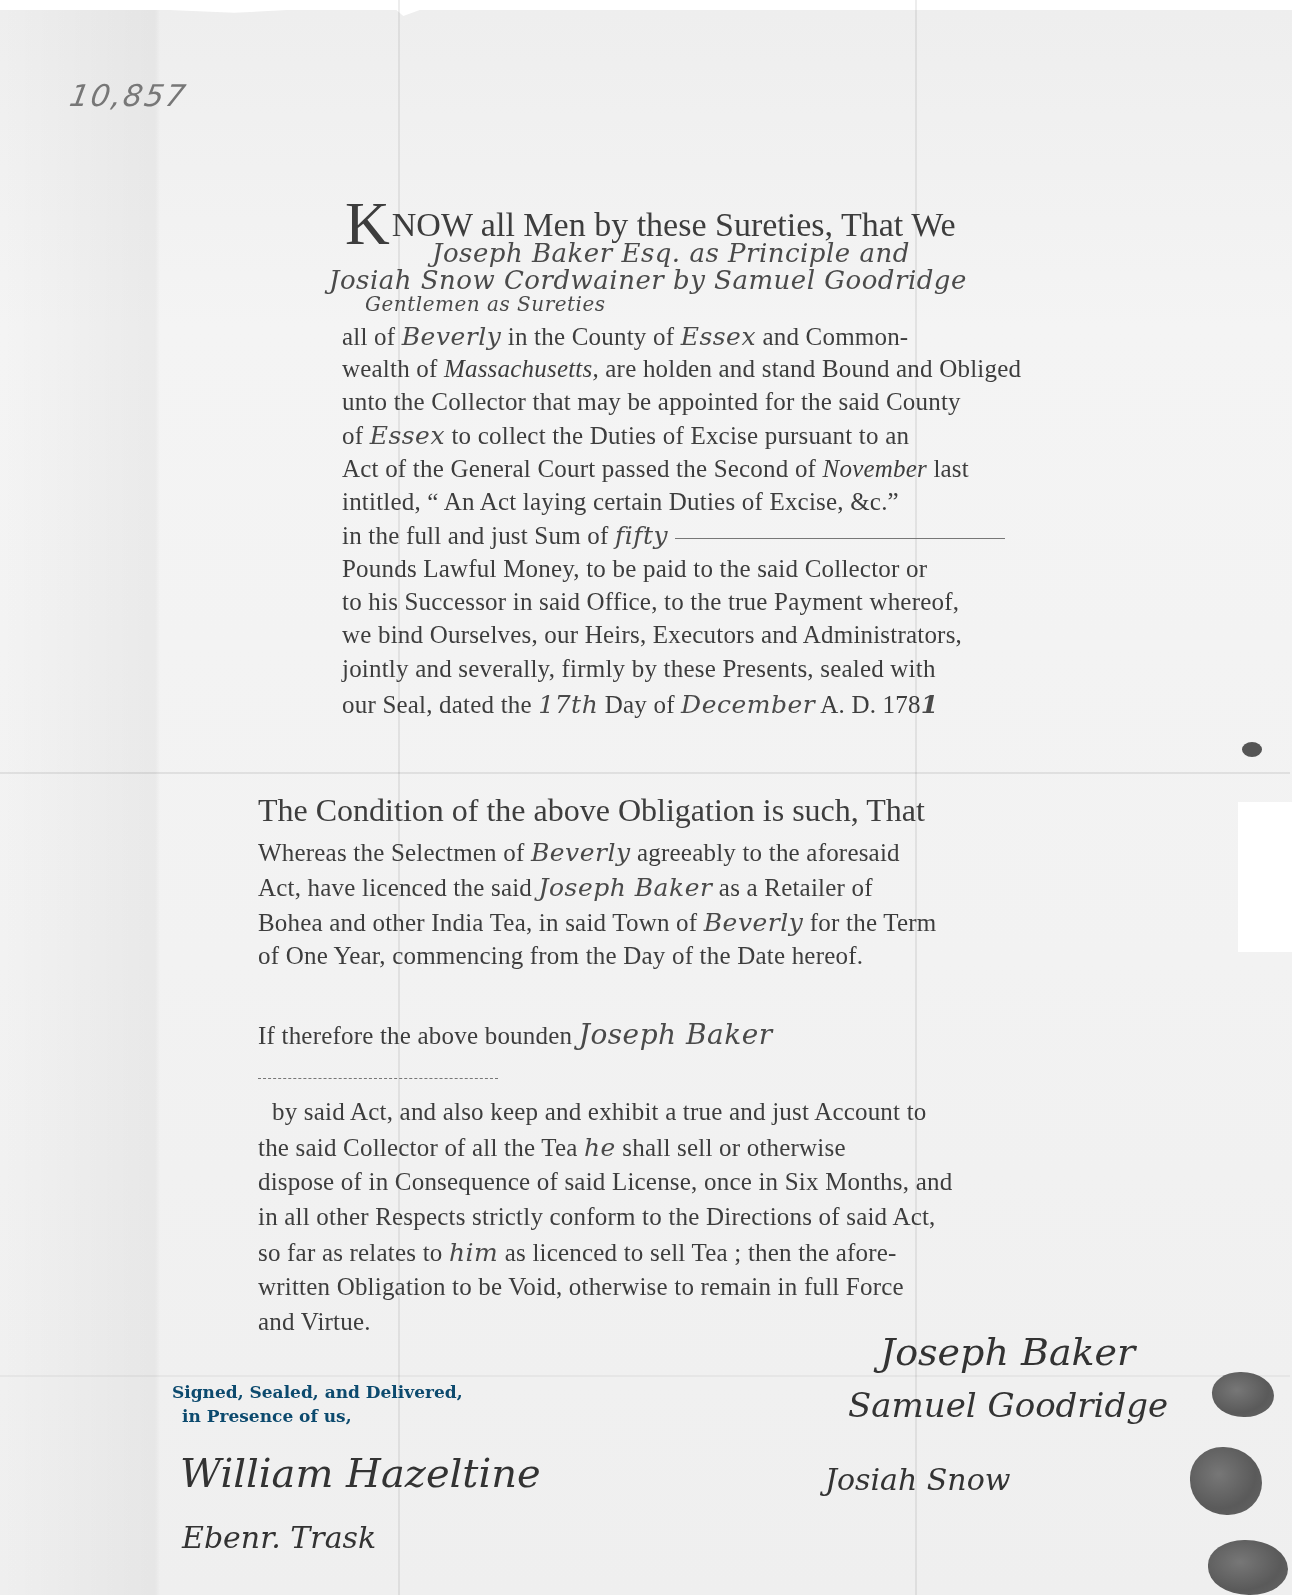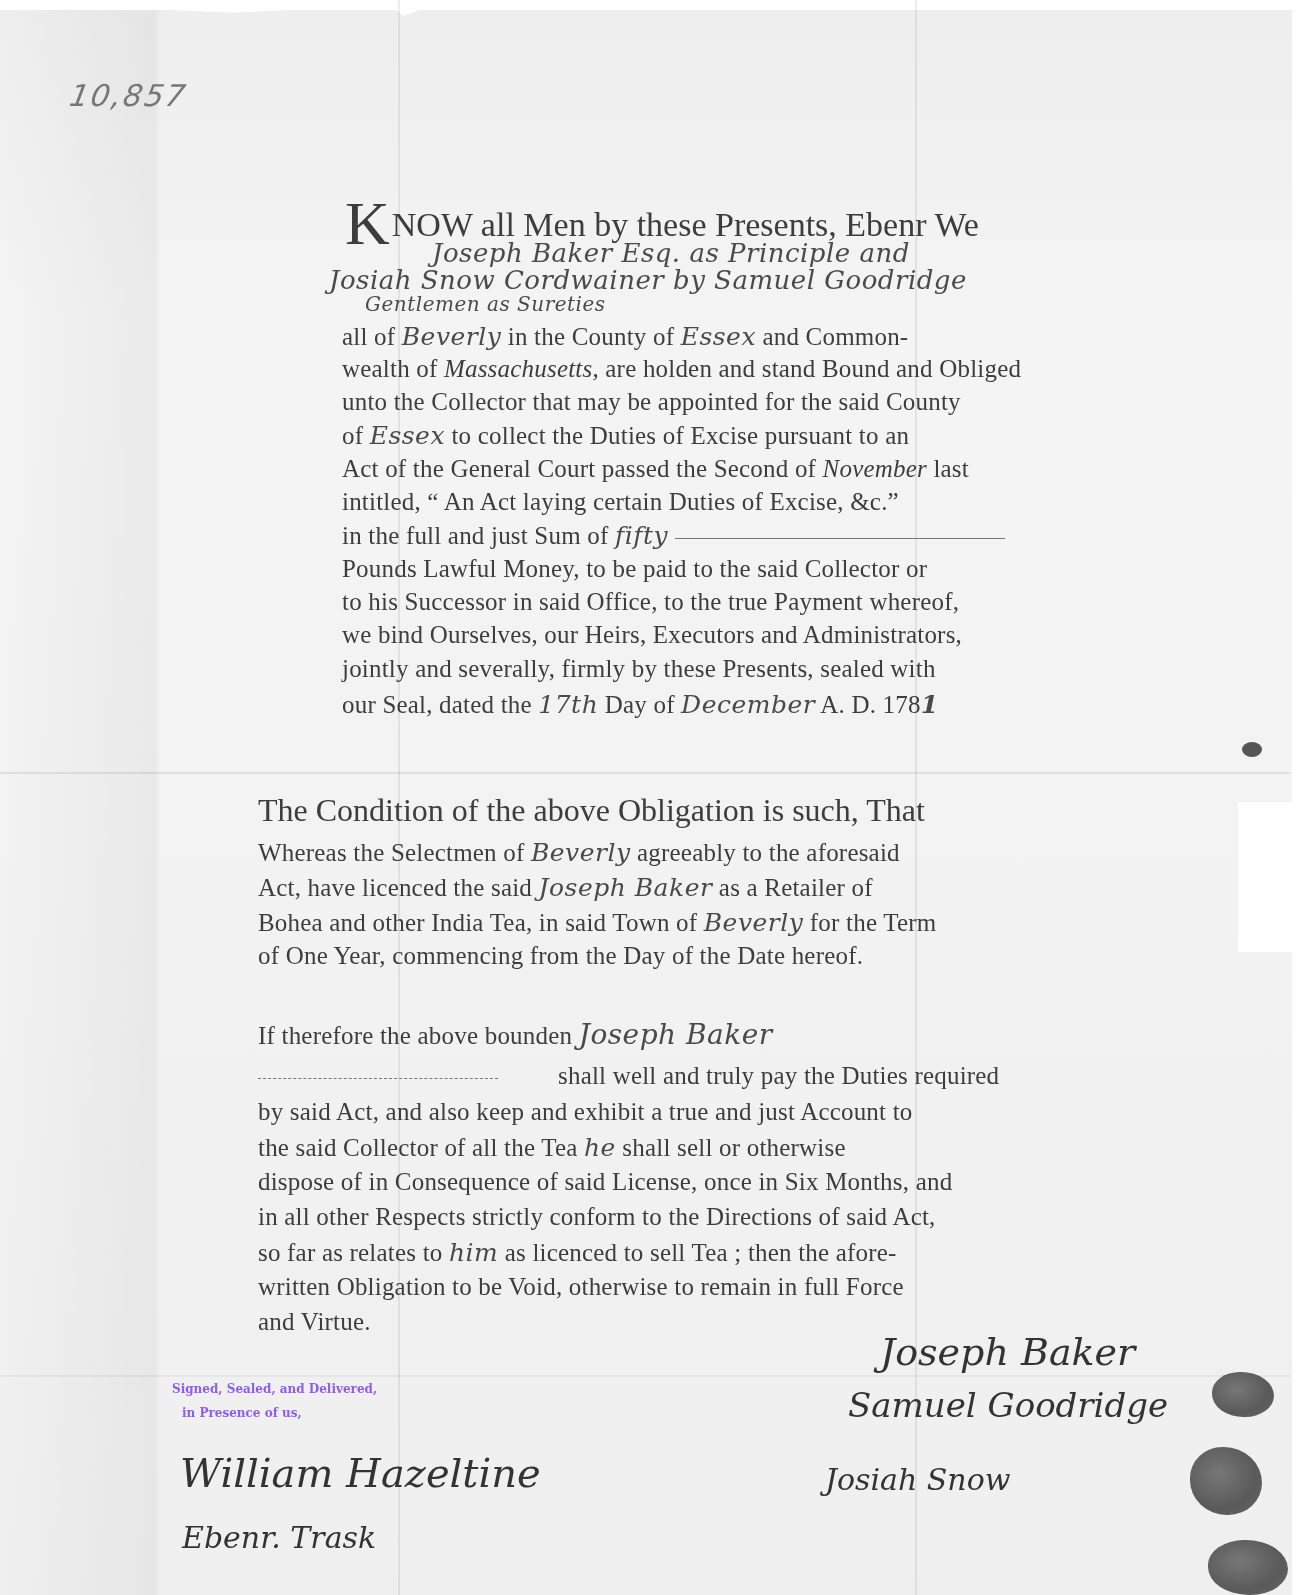--- a/index.html
+++ b/index.html
@@ -64,7 +64,7 @@
 <div class="archive-number">10,857</div>
 
 <div class="print headline" style="left:345px; top:192px;">
-  <span class="dropcap">K</span><span>NOW all Men by these Presents, Ebenr We</span>
+  <span class="dropcap">K</span><span>NOW all Men by these Sureties, That We</span>
 </div>
 
 <div class="print hand" style="left:412px; top:238px; font-size:26px;margin-left:20px;">Joseph Baker Esq. as Principle and</div>

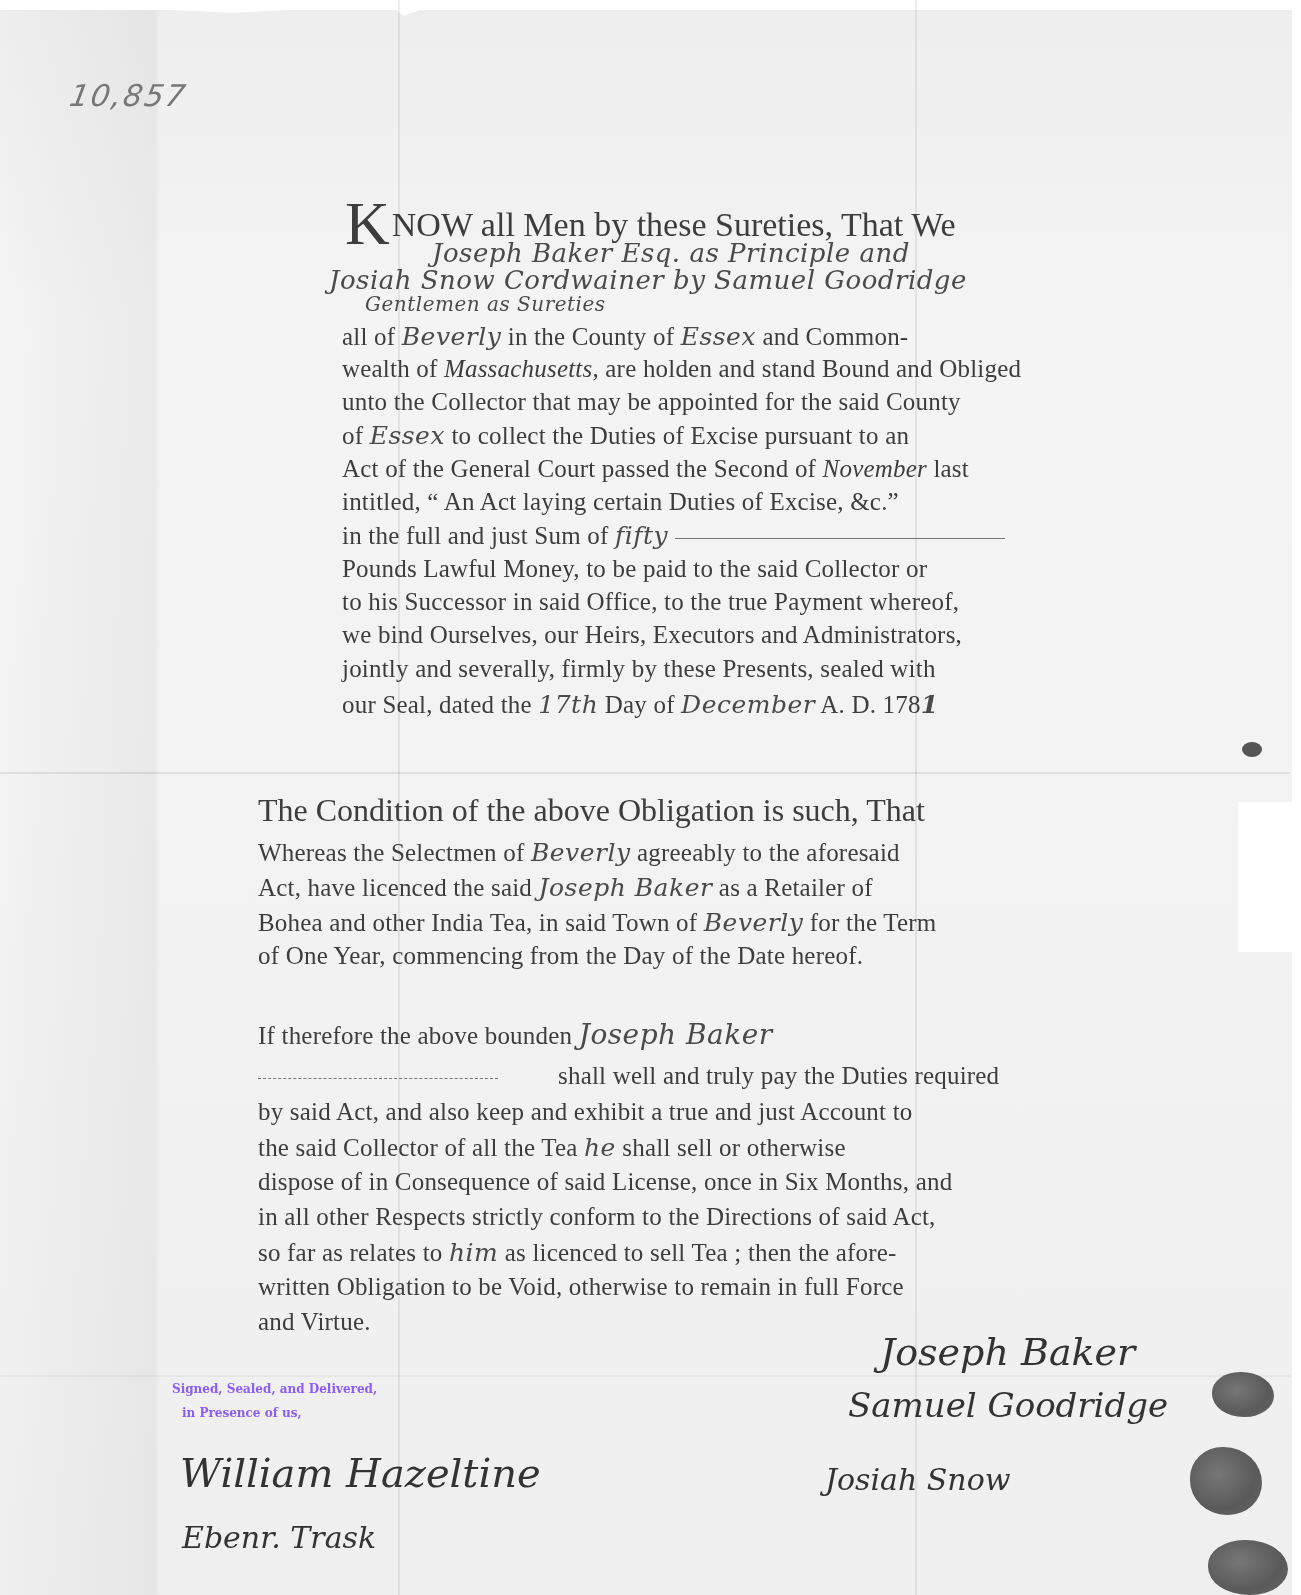--- a/index.html
+++ b/index.html
@@ -114,7 +114,7 @@
   <span>If therefore the above bounden </span><span class="hand" style="font-size:28px">Joseph Baker</span>
 </div>
 <div class="print line" style="left:258px; top:1062px;">
-  <span class="blank-rule" style="width:240px; border-bottom-style:dashed; margin-right:60px"></span><span>shall well and truly pay the Duties required</span>
+  <span class="blank-rule" style="width:240px; border-bottom-style:dashed; margin-right:60px"></span>
 </div>
 <div class="print line" style="left:258px; top:1098px;">by said Act, and also keep and exhibit a true and just Account to</div>
 <div class="print line" style="left:258px; top:1133px;">

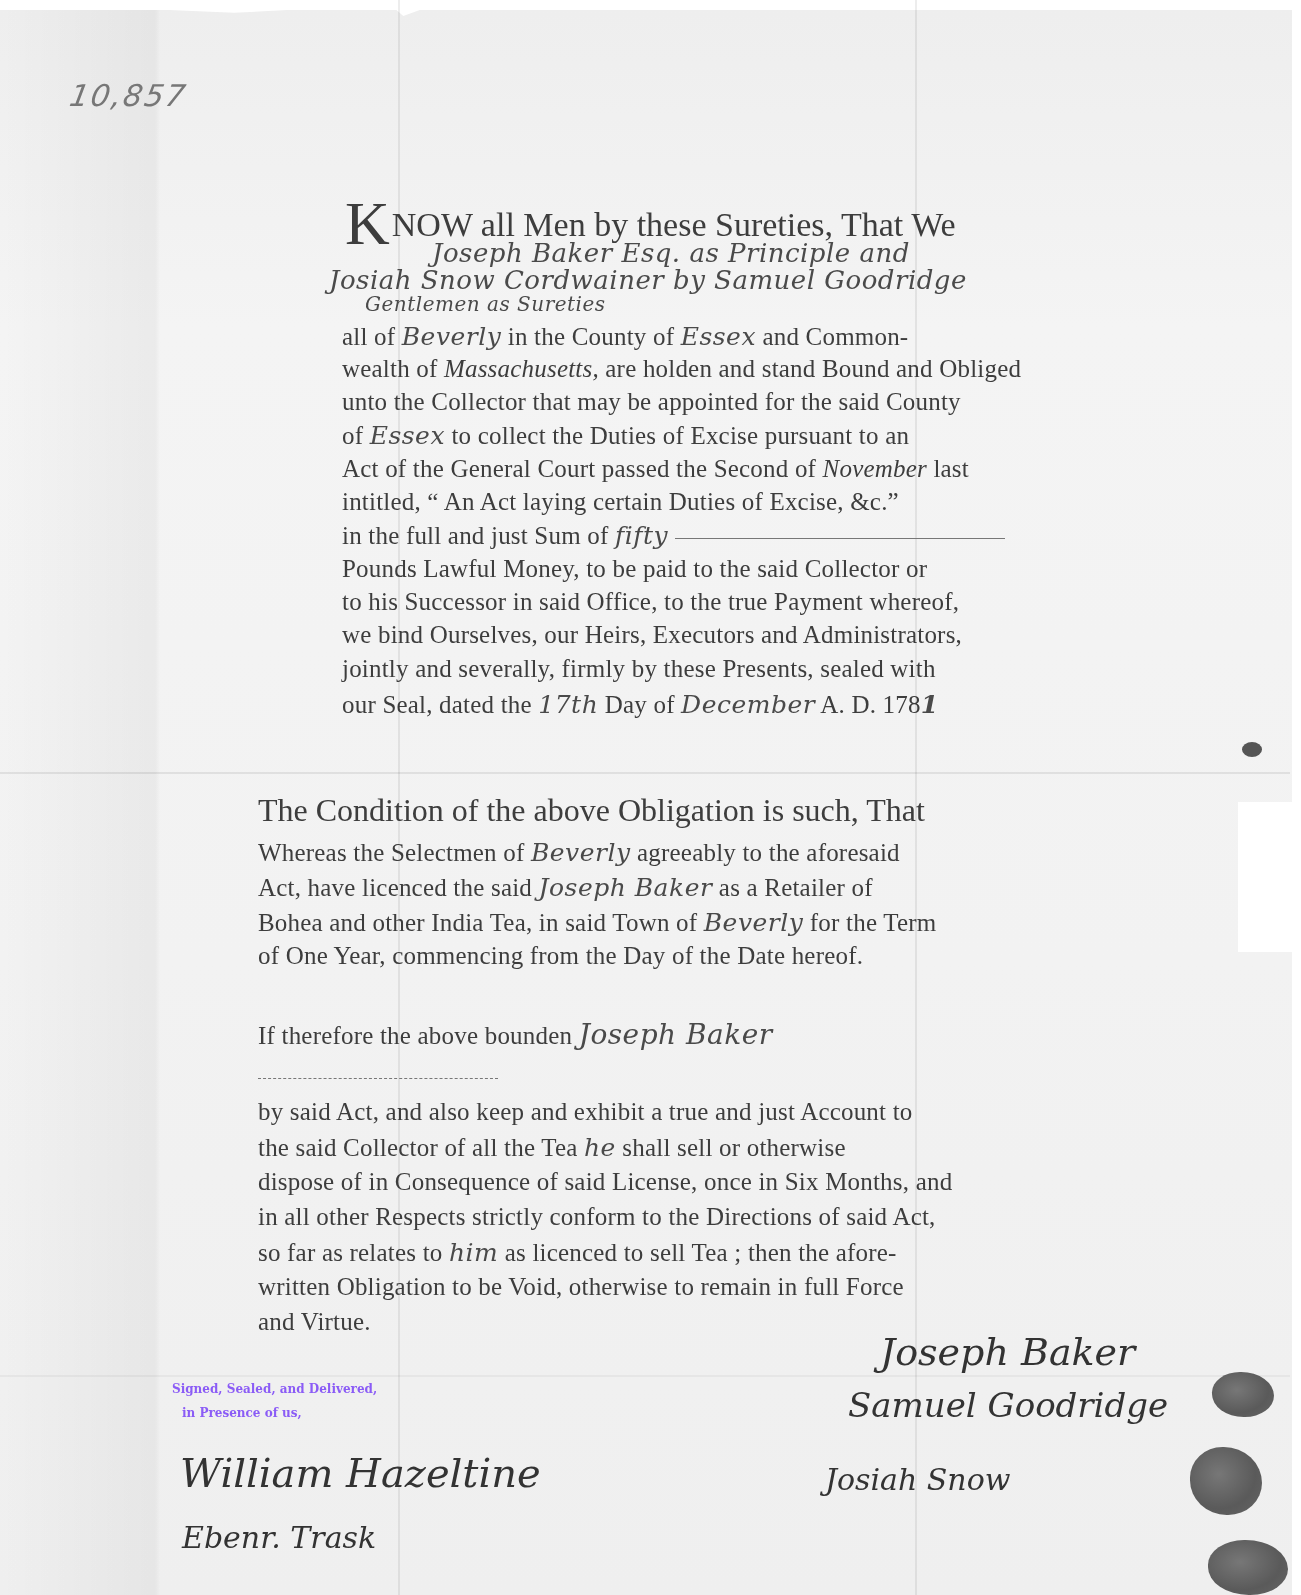--- a/index.html
+++ b/index.html
@@ -116,7 +116,7 @@
 <div class="print line" style="left:258px; top:1062px;">
   <span class="blank-rule" style="width:240px; border-bottom-style:dashed; margin-right:60px"></span>
 </div>
-<div class="print line" style="left:258px; top:1098px;">by said Act, and also keep and exhibit a true and just Account to</div>
+<div class="print line" style="left:272px; top:1098px;">by said Act, and also keep and exhibit a true and just Account to</div>
 <div class="print line" style="left:258px; top:1133px;">
   <span>the said Collector of all the Tea </span><span class="hand">he</span><span> shall sell or otherwise</span>
 </div>

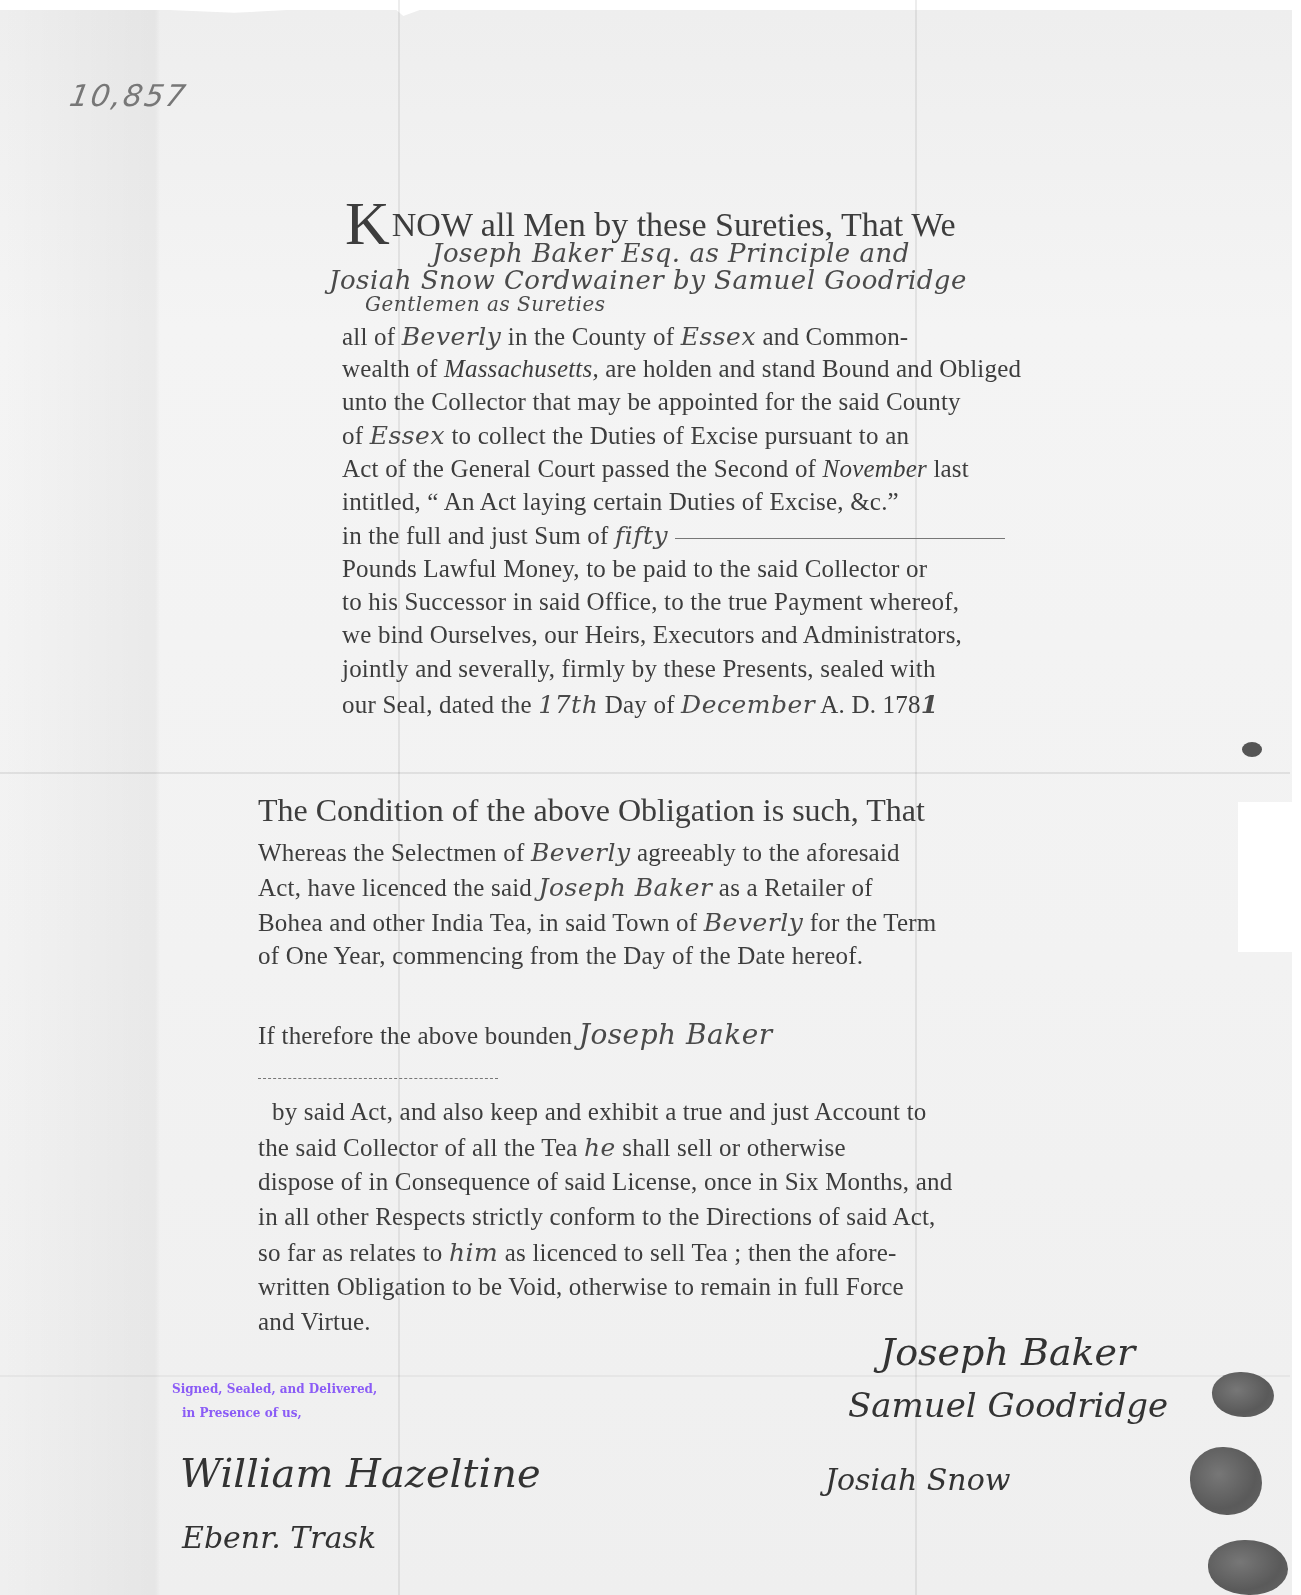--- a/index.html
+++ b/index.html
@@ -41,7 +41,7 @@
   .headline { font-size: 34px; }
   .dropcap { font-size: 62px; line-height: 1; vertical-align: -8px; margin-right: 2px; }
   .cond-head { font-size: 32px; }
-  .footer-label { font-family: "DejaVu Serif", serif; font-size: 12px; font-weight: bold; color: #8b5cf6; }
+  .footer-label { font-family: "DejaVu Serif", serif; font-size: 17px; font-weight: bold; color: #0c4a6e; }
   .sig { position: absolute; font-family: "DejaVu Serif", serif; font-style: italic; color: #333; white-space: nowrap; }
   .seal {
     position: absolute; background: radial-gradient(ellipse at 40% 40%, #777 0%, #5a5a5a 60%, #666 100%);

